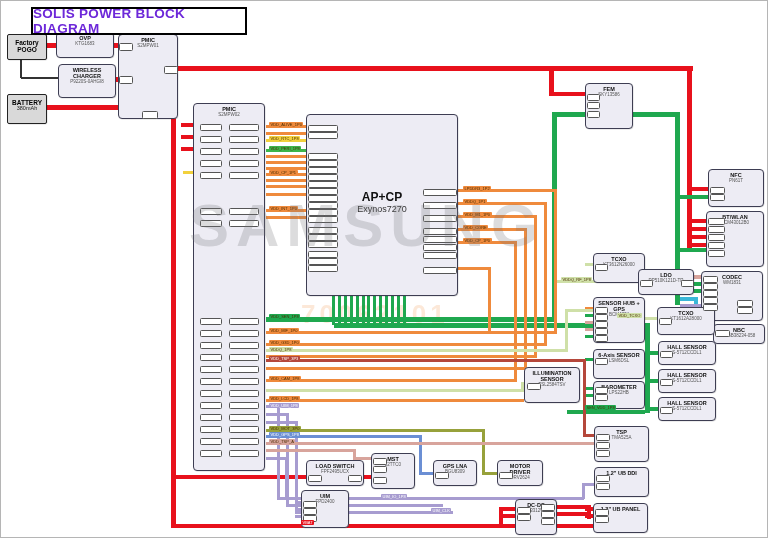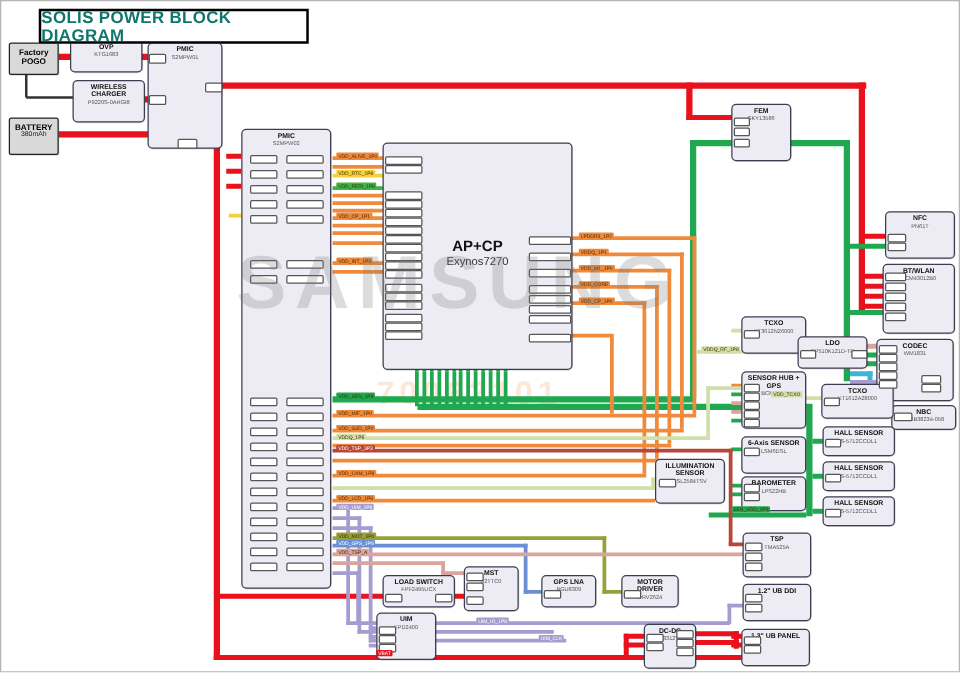--- a/index.html
+++ b/index.html
@@ -20,7 +20,7 @@
         border-radius:1px;color:#4a2c00;white-space:nowrap;font-family:"Liberation Sans",sans-serif;}
   #title-box{position:absolute;left:30px;top:6px;width:212px;height:24px;background:#fff;
              border:2px solid #000;z-index:6;display:flex;align-items:center;justify-content:center;
-             font-weight:bold;font-size:13.5px;letter-spacing:0.3px;color:#0f766e;}
+             font-weight:bold;font-size:13.5px;letter-spacing:0.3px;color:#6d28d9;}
   #wm{position:absolute;left:188px;top:190px;z-index:5;font-weight:bold;font-size:60px;
       letter-spacing:7px;color:rgba(120,120,125,0.26);pointer-events:none;}
   #wm2{position:absolute;left:300px;top:298px;z-index:0;font-weight:bold;font-size:26px;

